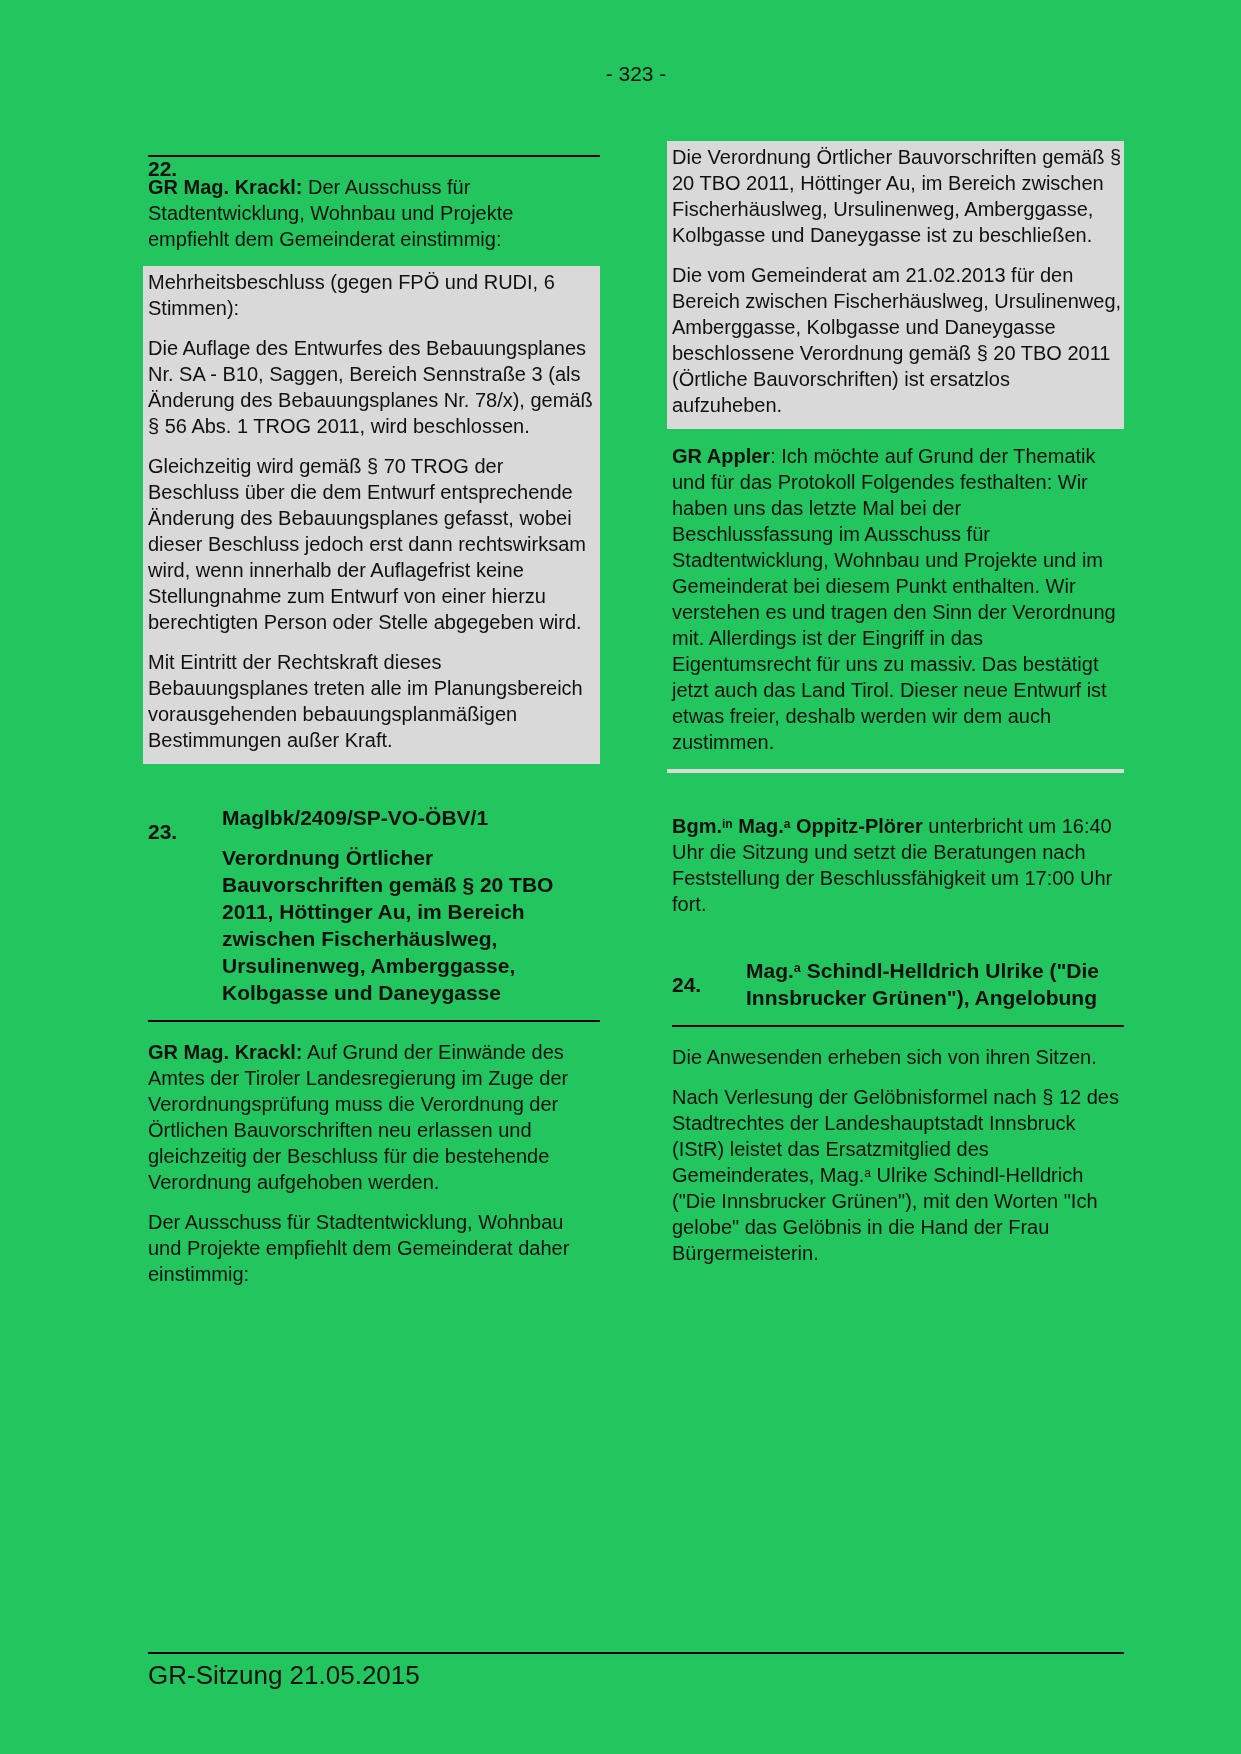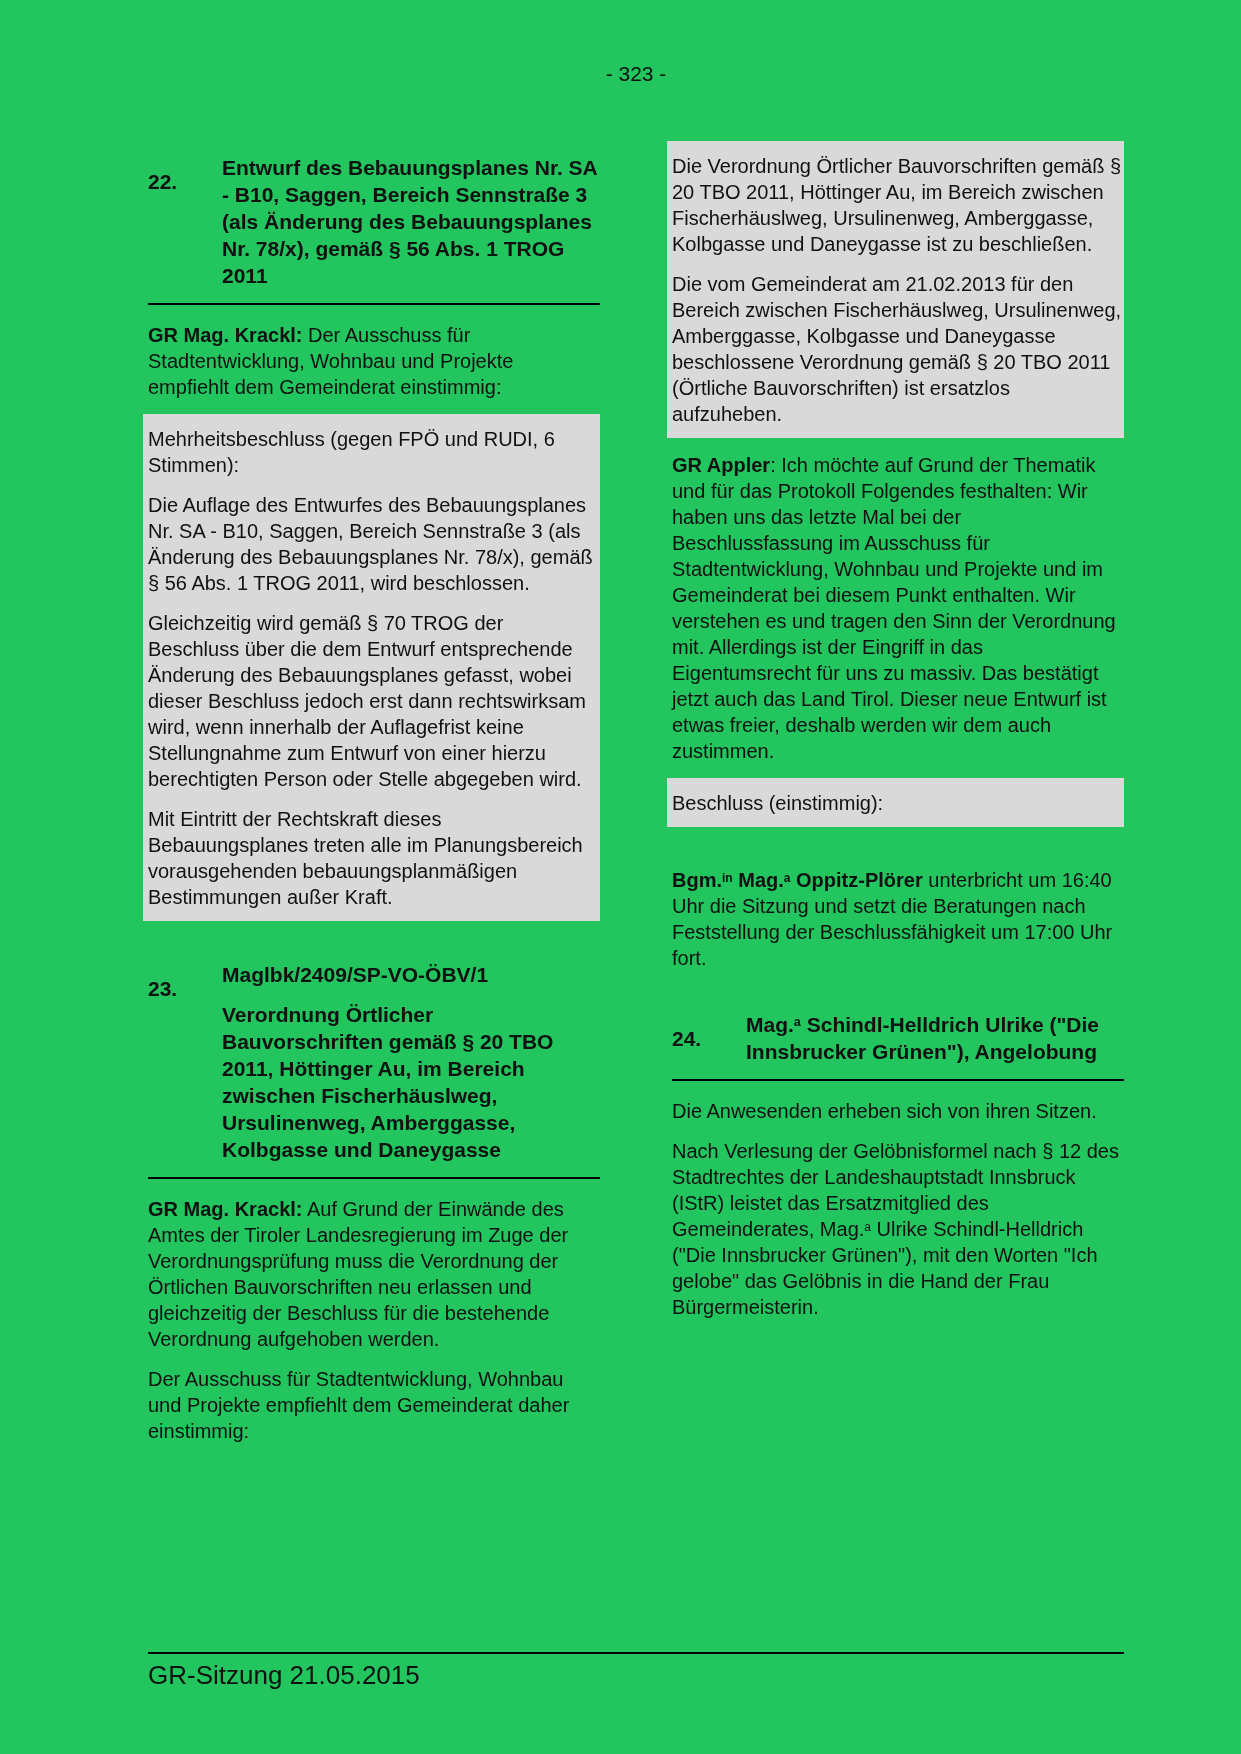--- a/index.html
+++ b/index.html
@@ -70,7 +70,6 @@
     <div class="col">
         <div class="agenda">
           <div class="agenda-number">22.</div>
-          <div class="agenda-title">Entwurf des Bebauungsplanes Nr. SA - B10, Saggen, Bereich Sennstraße 3 (als Änderung des Bebauungsplanes Nr. 78/x), gemäß § 56 Abs. 1 TROG 2011</div>
         </div>
         <p class="para"><span class=" b">GR Mag. Krackl:</span><span> Der Ausschuss für Stadtentwicklung, Wohnbau und Projekte empfiehlt dem Gemeinderat einstimmig:</span></p>
         <div class="highlight">

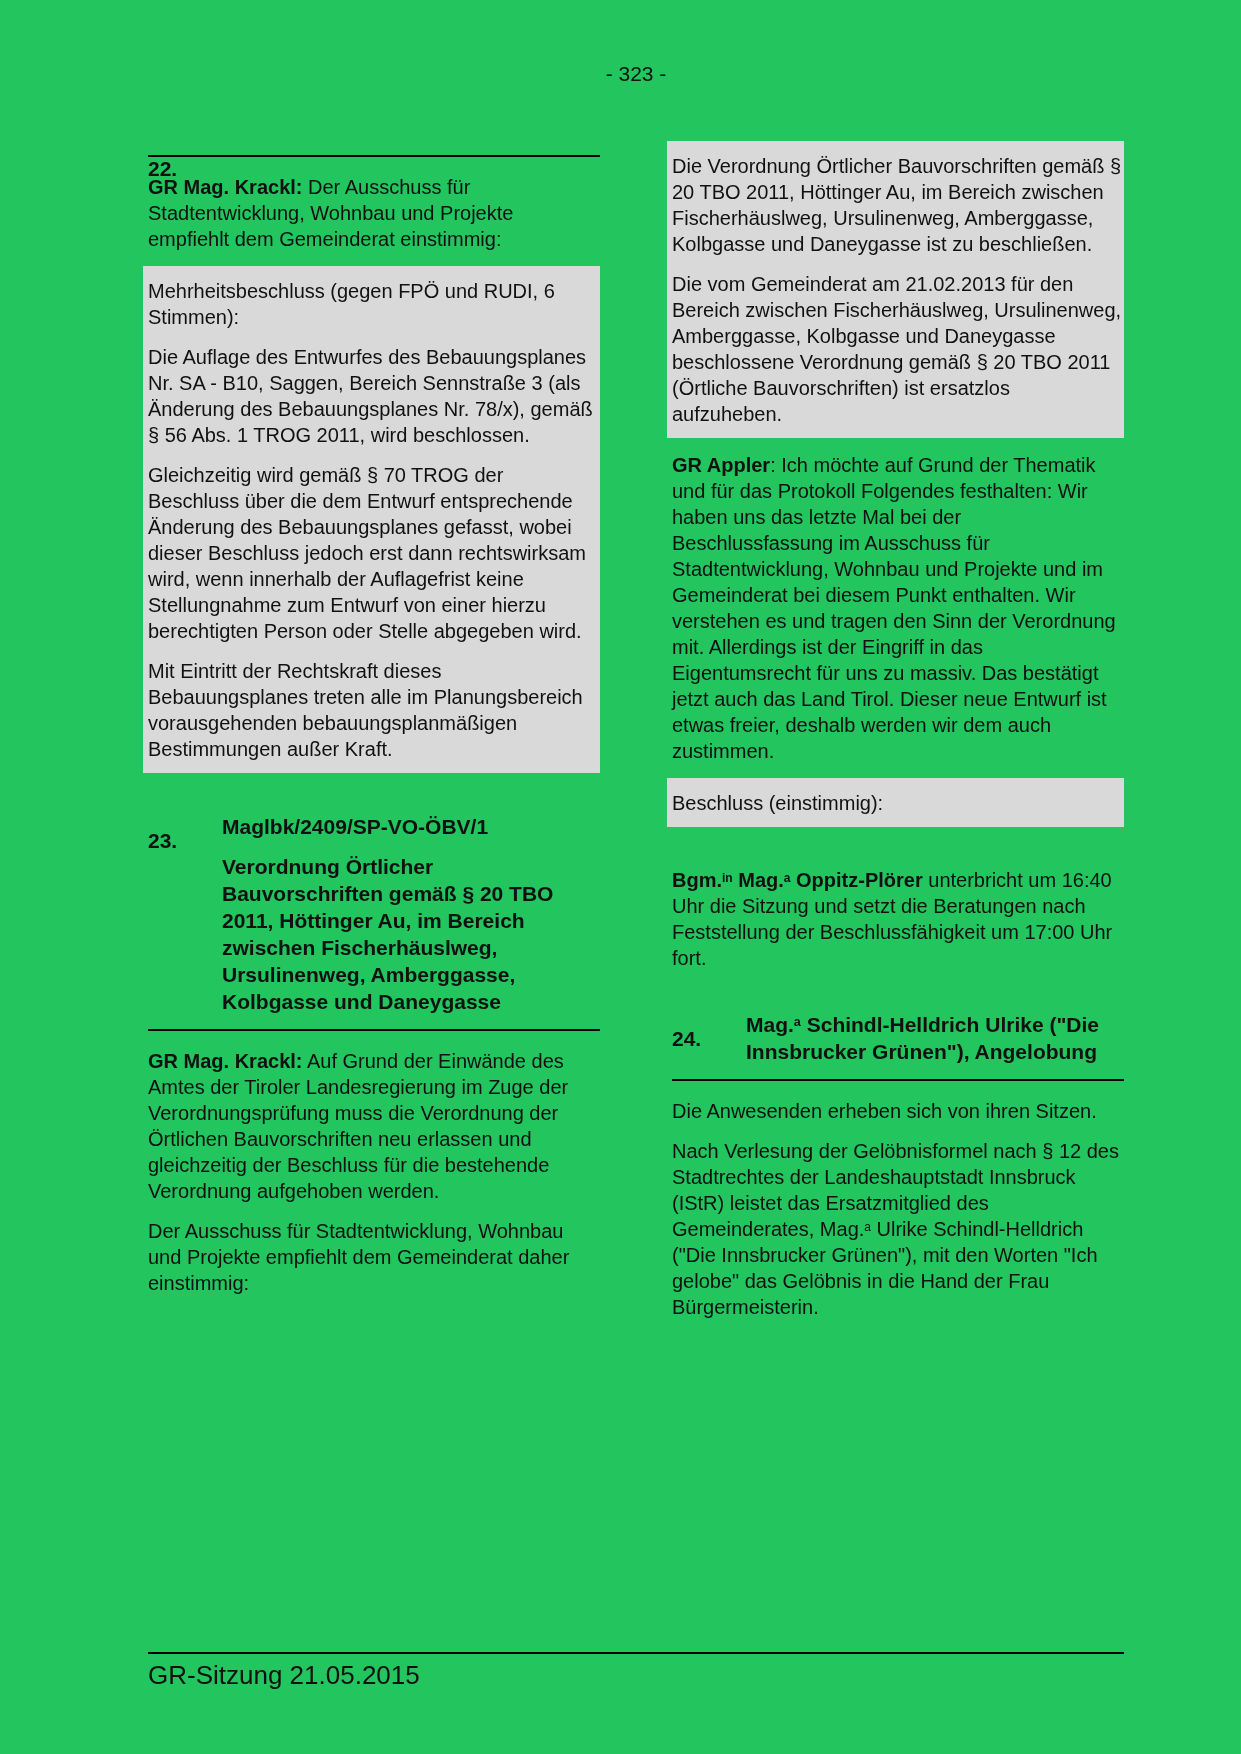--- a/index.html
+++ b/index.html
@@ -48,7 +48,7 @@
   .highlight {
     background:var(--highlight);
     margin:0 0 14px -5px;
-    padding:12px 2px 1px 5px;
+    padding:3px 2px 1px 5px;
   }
   .highlight .para:last-child { margin-bottom:10px; }
   .section-break { margin-top:40px; }

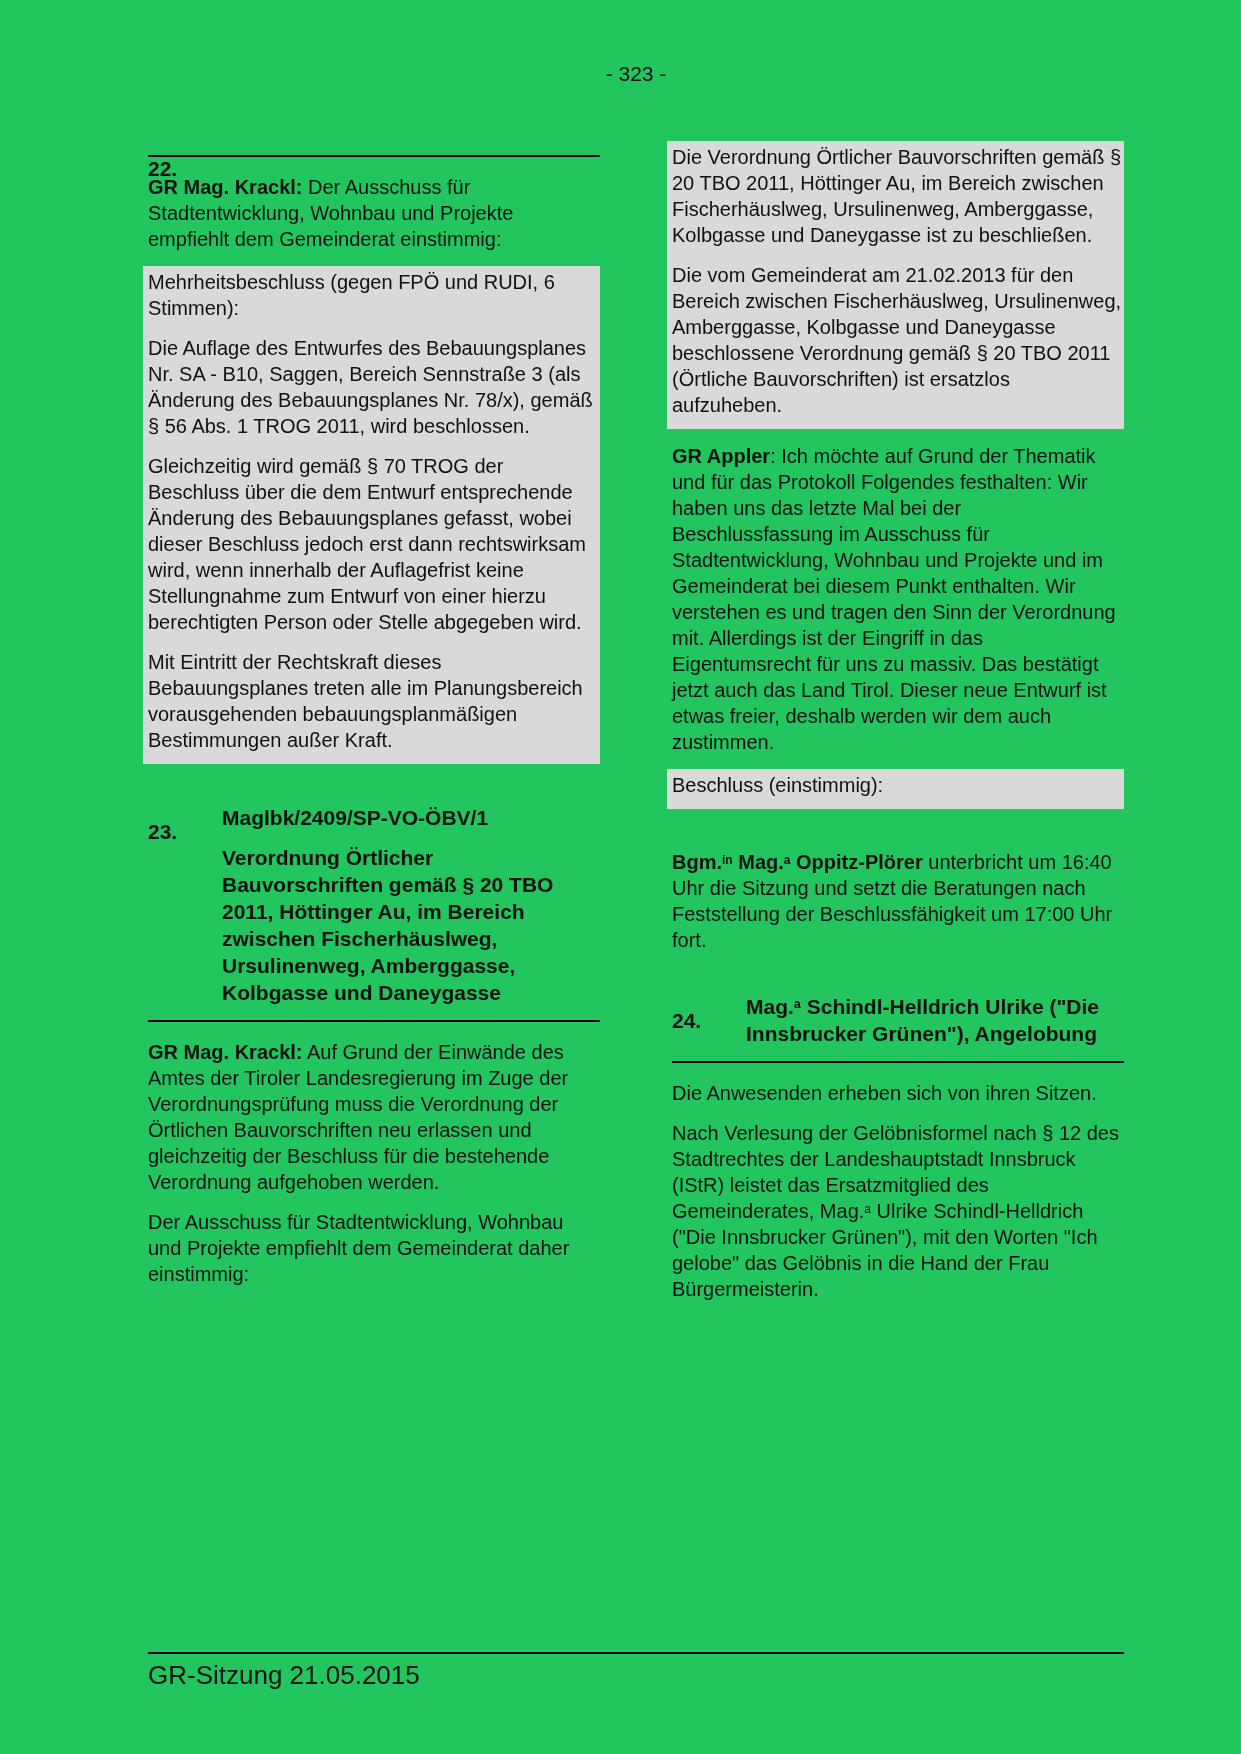--- a/index.html
+++ b/index.html
@@ -93,7 +93,6 @@
         </div>
         <p class="para"><span class=" b">GR Appler</span><span>: Ich möchte auf Grund der Thematik und für das Protokoll Folgendes festhalten: Wir haben uns das letzte Mal bei der Beschlussfassung im Ausschuss für Stadtentwicklung, Wohnbau und Projekte und im Gemeinderat bei diesem Punkt enthalten. Wir verstehen es und tragen den Sinn der Verordnung mit. Allerdings ist der Eingriff in das Eigentumsrecht für uns zu massiv. Das bestätigt jetzt auch das Land Tirol. Dieser neue Entwurf ist etwas freier, deshalb werden wir dem auch zustimmen.</span></p>
         <div class="highlight">
-          <p class="para">Beschluss (einstimmig):</p>
         </div>
         <p class="para section-break"><span class=" b">Bgm.</span><sup class="supseg b">in</sup><span class=" b"> Mag.</span><sup class="supseg b">a</sup><span class=" b"> Oppitz-Plörer</span><span> unterbricht um 16:40 Uhr die Sitzung und setzt die Beratungen nach Feststellung der Beschlussfähigkeit um 17:00 Uhr fort.</span></p>
         <div class="agenda no-ref section-break">

